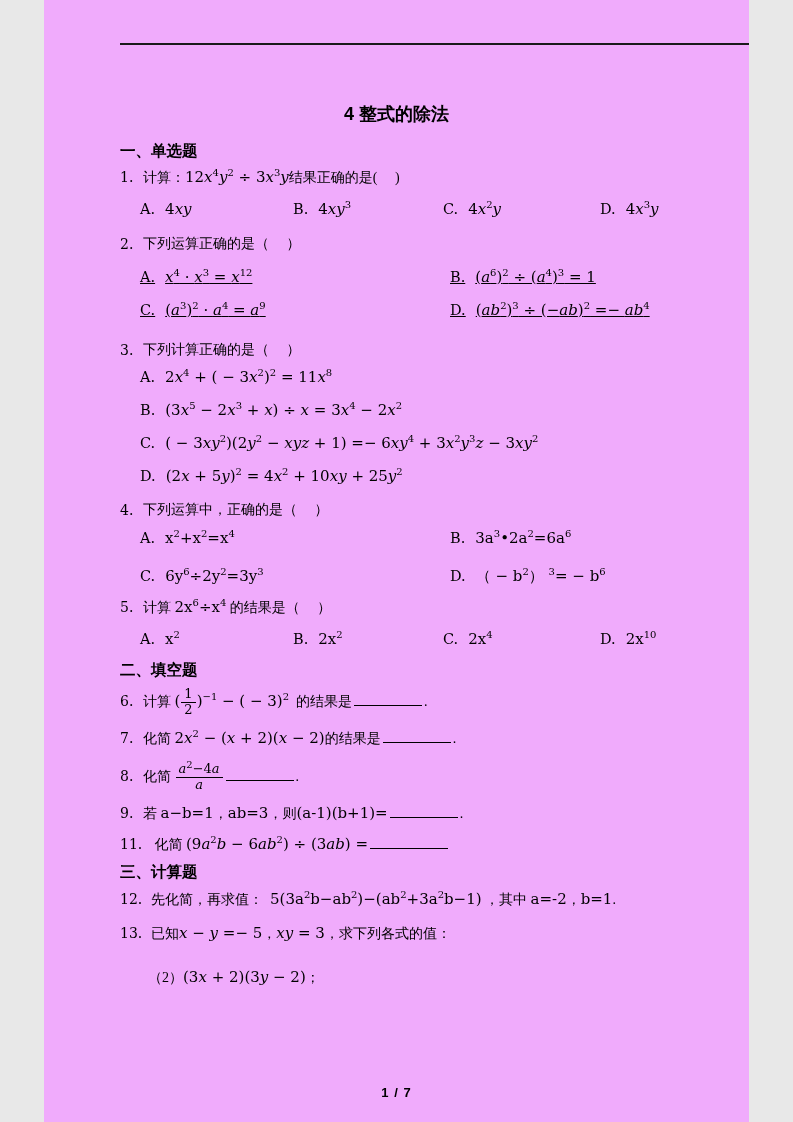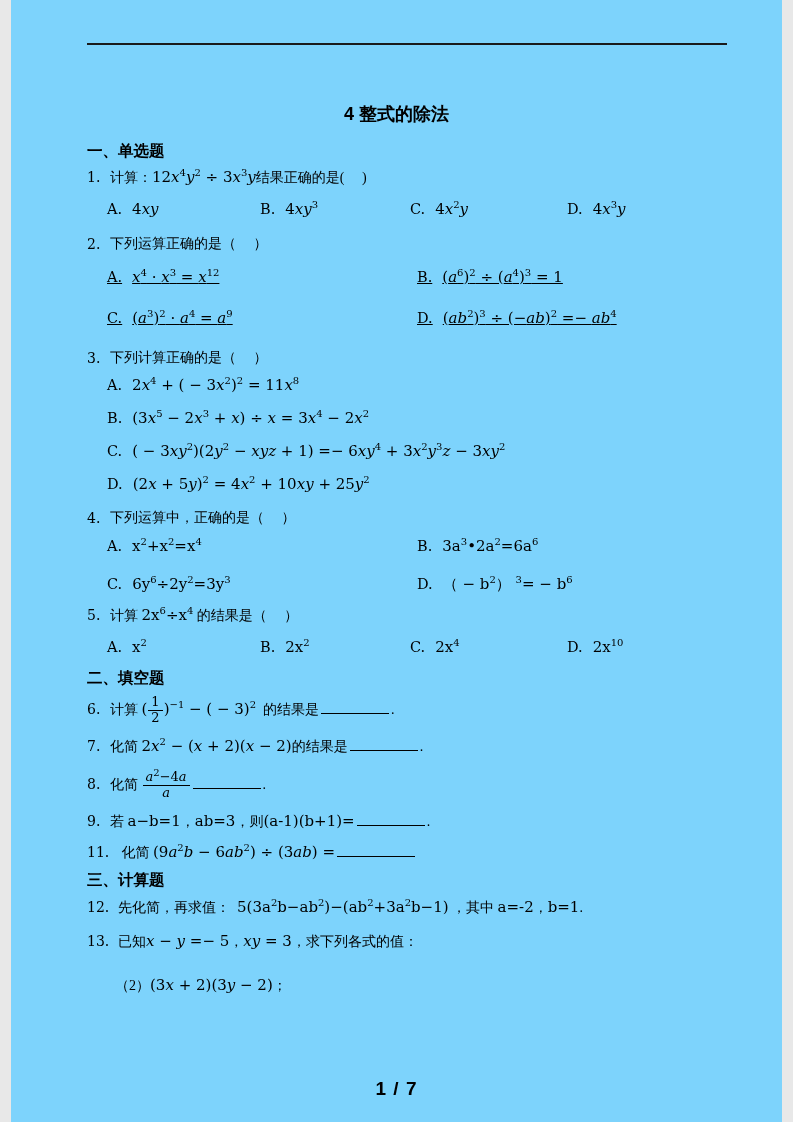--- a/index.html
+++ b/index.html
@@ -4,8 +4,8 @@
 <style>
   html,body { margin:0; padding:0; background:#e8e8e8; }
   .page {
-    position:relative; width:771px; height:1122px; margin:0 auto;
-    background:#7dd3fc; color:#000; overflow:hidden;
+    position:relative; width:705px; height:1122px; margin:0 auto;
+    background:#f0abfc; color:#000; overflow:hidden;
     font-family:"Liberation Serif", serif; font-size:14px;
   }
   .toprule { position:absolute; top:43px; left:76px; width:640px; border-top:2px solid #1a1a1a; }

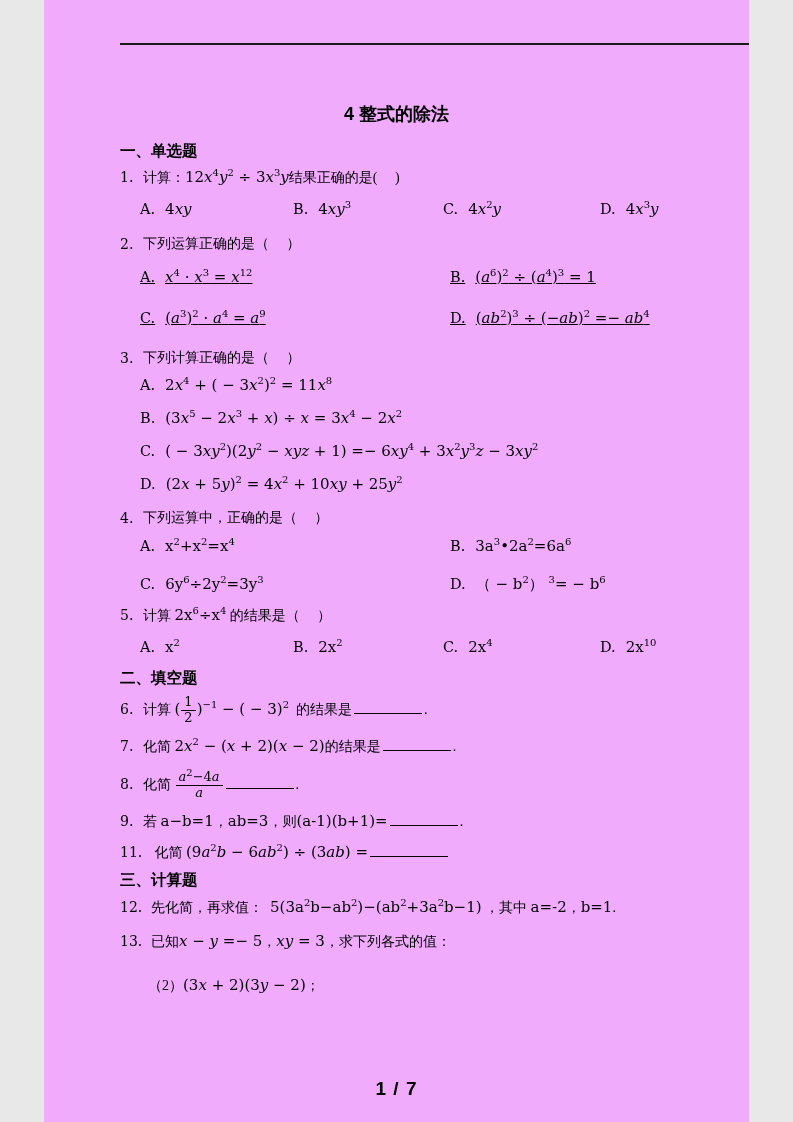--- a/index.html
+++ b/index.html
@@ -78,7 +78,7 @@
       <span class="opt"><span class="olabel">A.</span><span><span class="m"><i>x</i><sup>4</sup> · <i>x</i><sup>3</sup> = <i>x</i><sup>12</sup></span></span></span>
       <span class="opt"><span class="olabel">B.</span><span><span class="m">(<i>a</i><sup>6</sup>)<sup>2</sup> ÷ (<i>a</i><sup>4</sup>)<sup>3</sup> = 1</span></span></span>
     </div>
-    <div class="opts2 tall" style="margin-top:8px">
+    <div class="opts2 tall" style="">
       <span class="opt"><span class="olabel">C.</span><span><span class="m">(<i>a</i><sup>3</sup>)<sup>2</sup> · <i>a</i><sup>4</sup> = <i>a</i><sup>9</sup></span></span></span>
       <span class="opt"><span class="olabel">D.</span><span><span class="m">(<i>ab</i><sup>2</sup>)<sup>3</sup> ÷ (−<i>ab</i>)<sup>2</sup> =− <i>ab</i><sup>4</sup></span></span></span>
     </div>

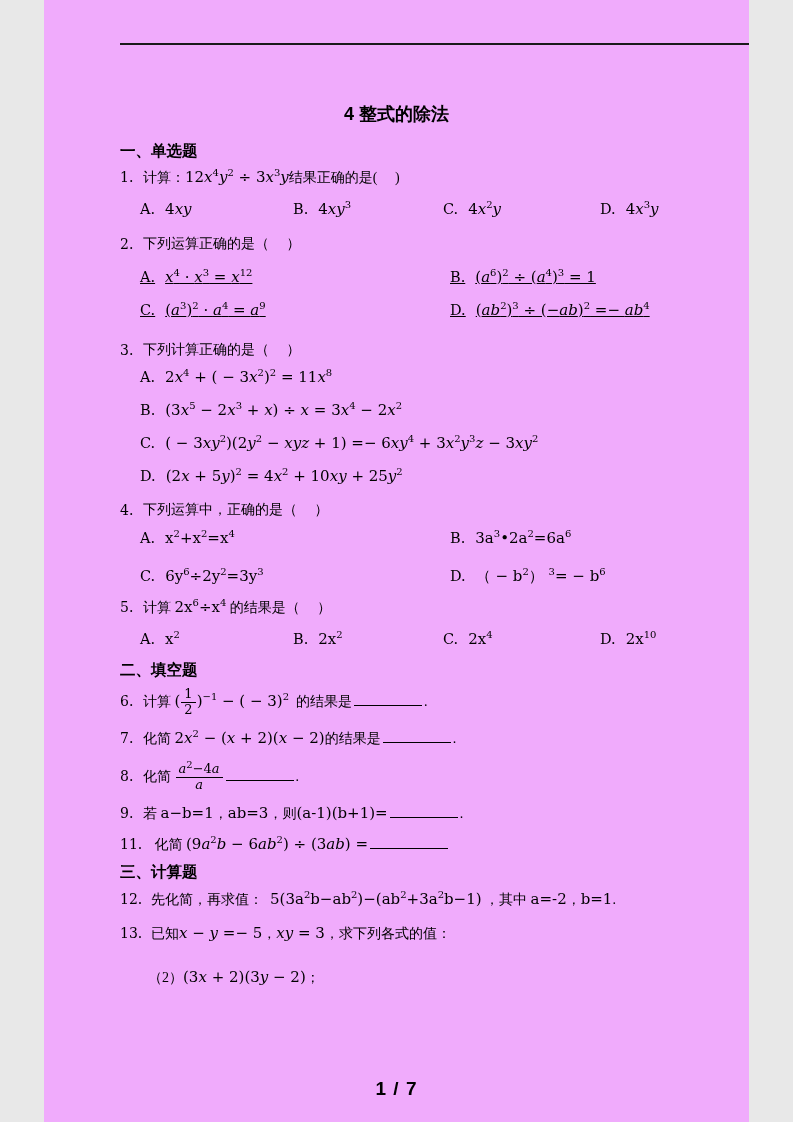--- a/index.html
+++ b/index.html
@@ -44,7 +44,7 @@
   .sub { margin-left:28px; line-height:24px; }
   .footer {
     position:absolute; left:0; right:0; bottom:22px; text-align:center;
-    font-family:"Liberation Sans", sans-serif; font-weight:700; font-size:19px; letter-spacing:1px;
+    font-family:"Liberation Sans", sans-serif; font-weight:700; font-size:13px; letter-spacing:1px;
   }
 </style>
 </head>

